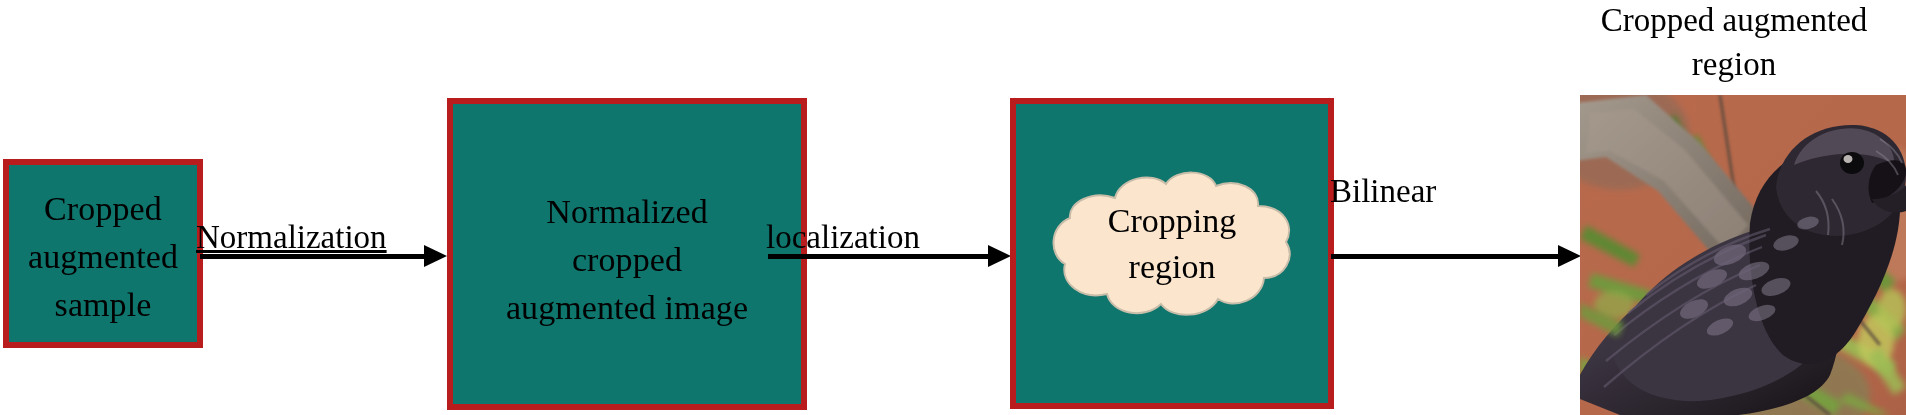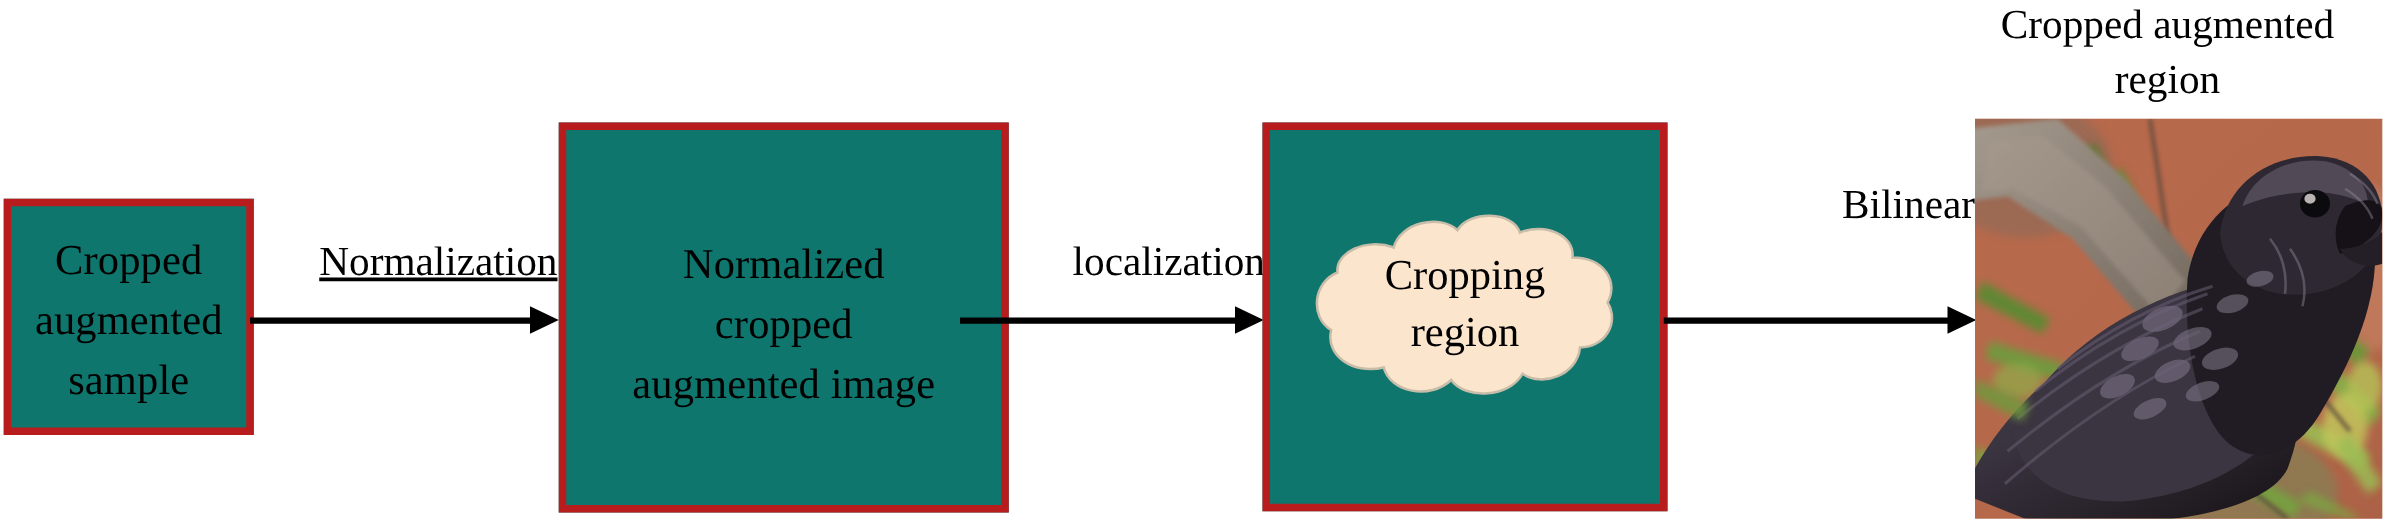--- a/index.html
+++ b/index.html
@@ -102,10 +102,11 @@
   
   .alabel {
     position: absolute;
-    text-align: right;
+    text-align: left;
     font-size: 33px;
     line-height: 45px;
     white-space: nowrap;
+    margin-top: 27px;
   }
   #label1 { left: 196px;  top: 188px; width: 250px; text-decoration: underline; }
   #label2 { left: 766px;  top: 188px; width: 246px; }

